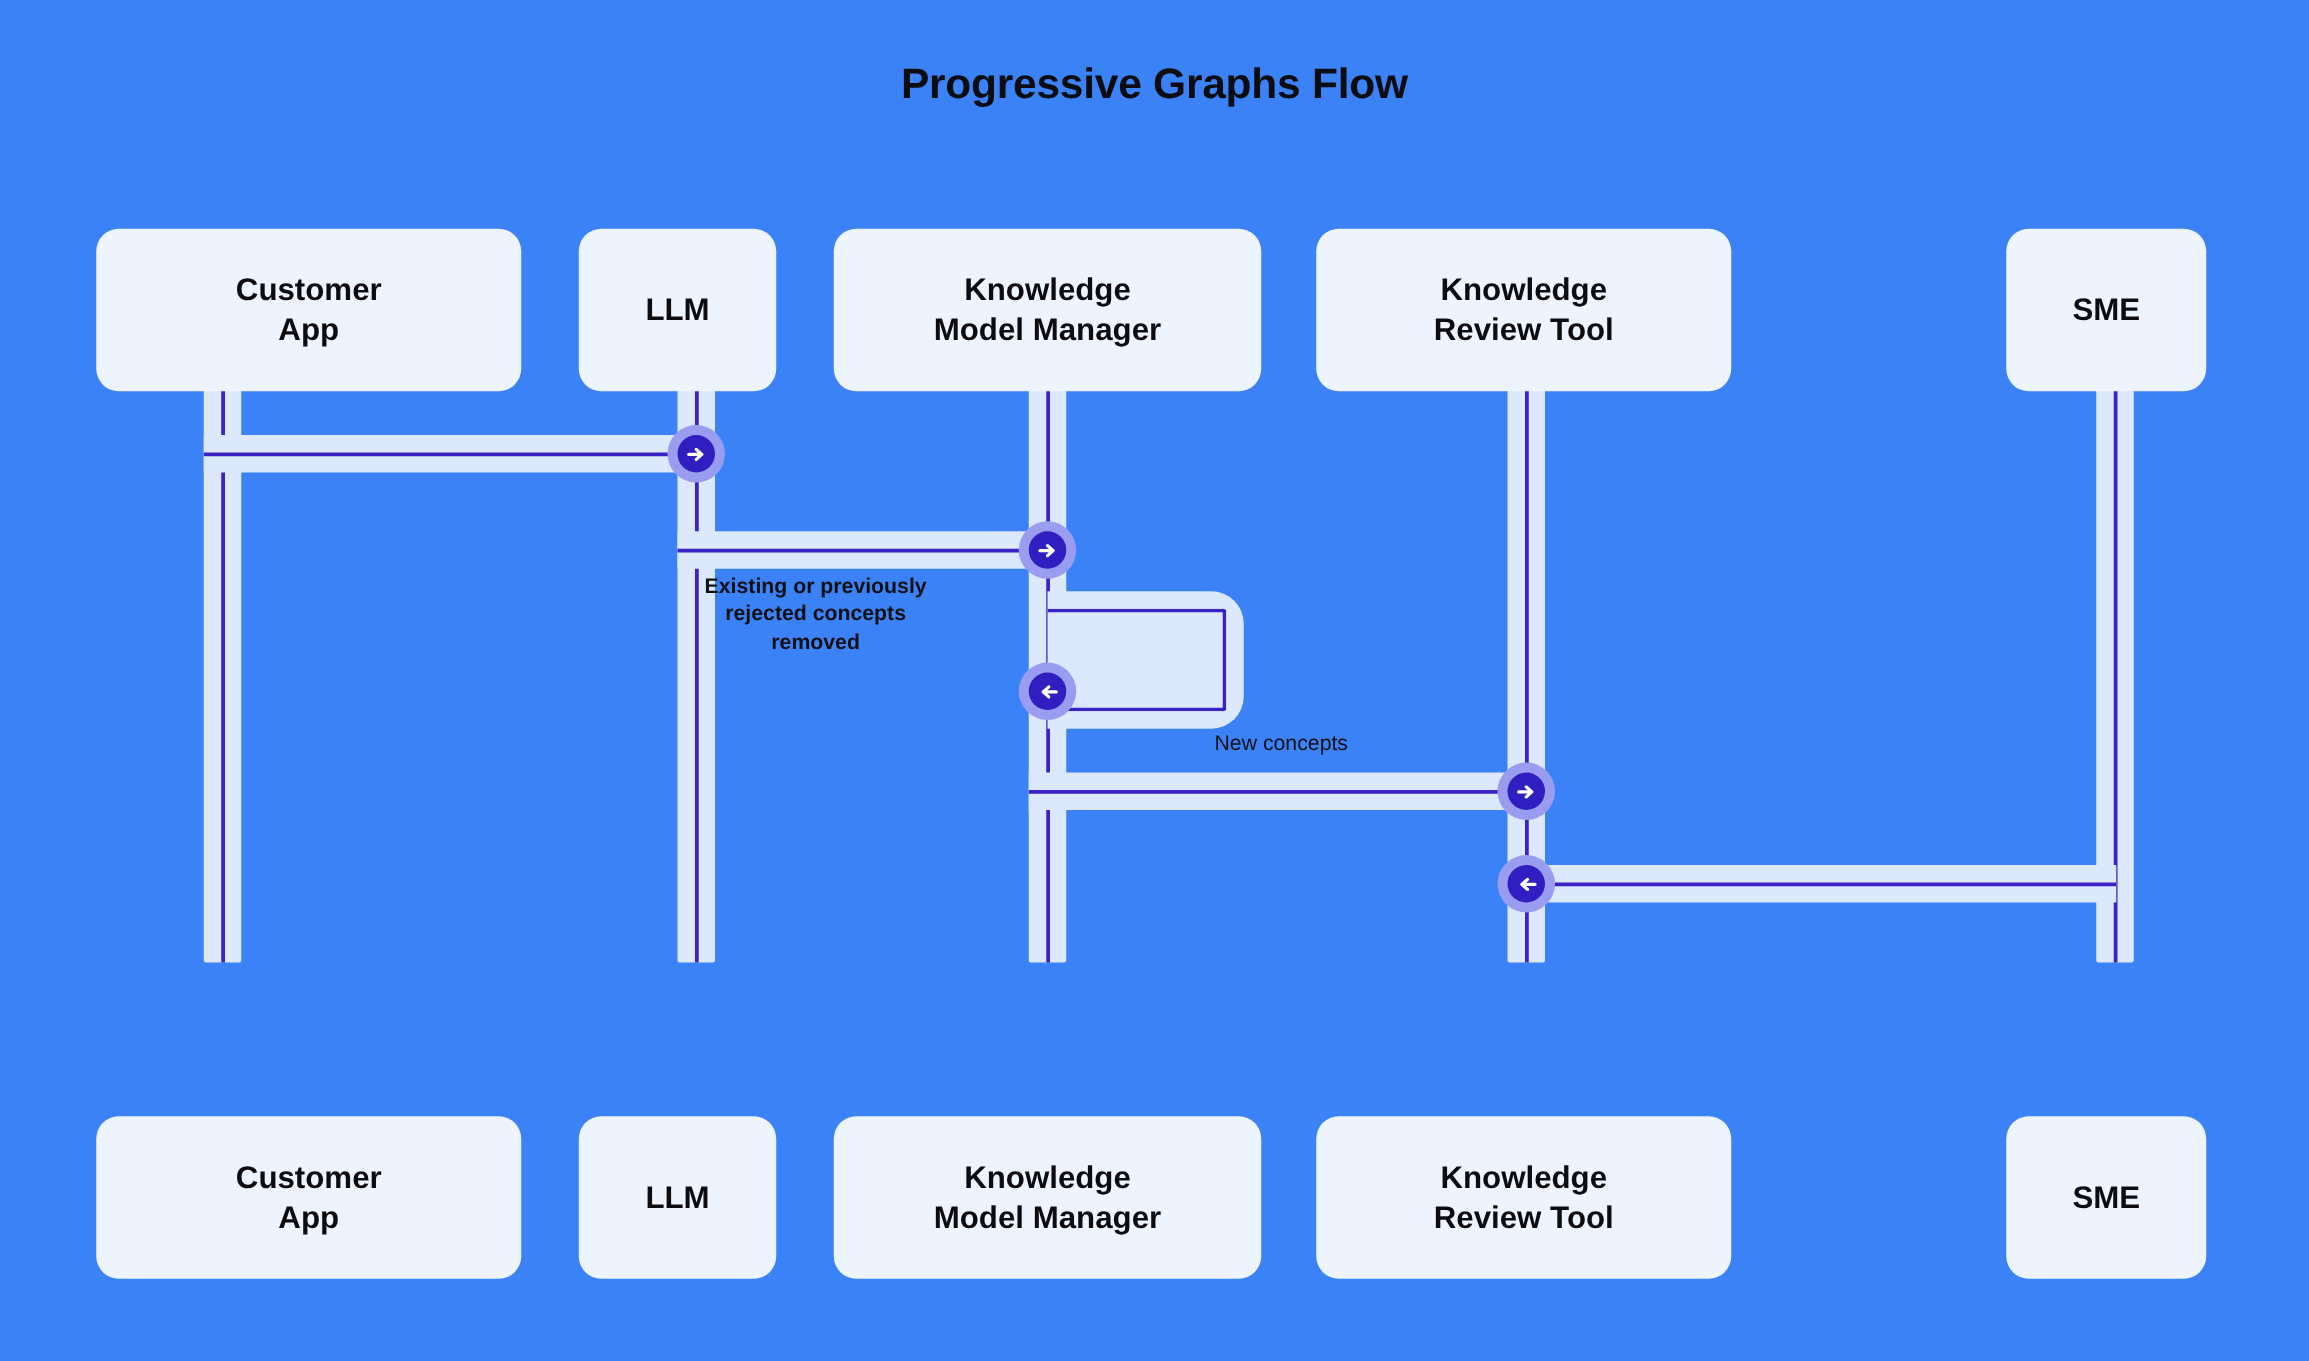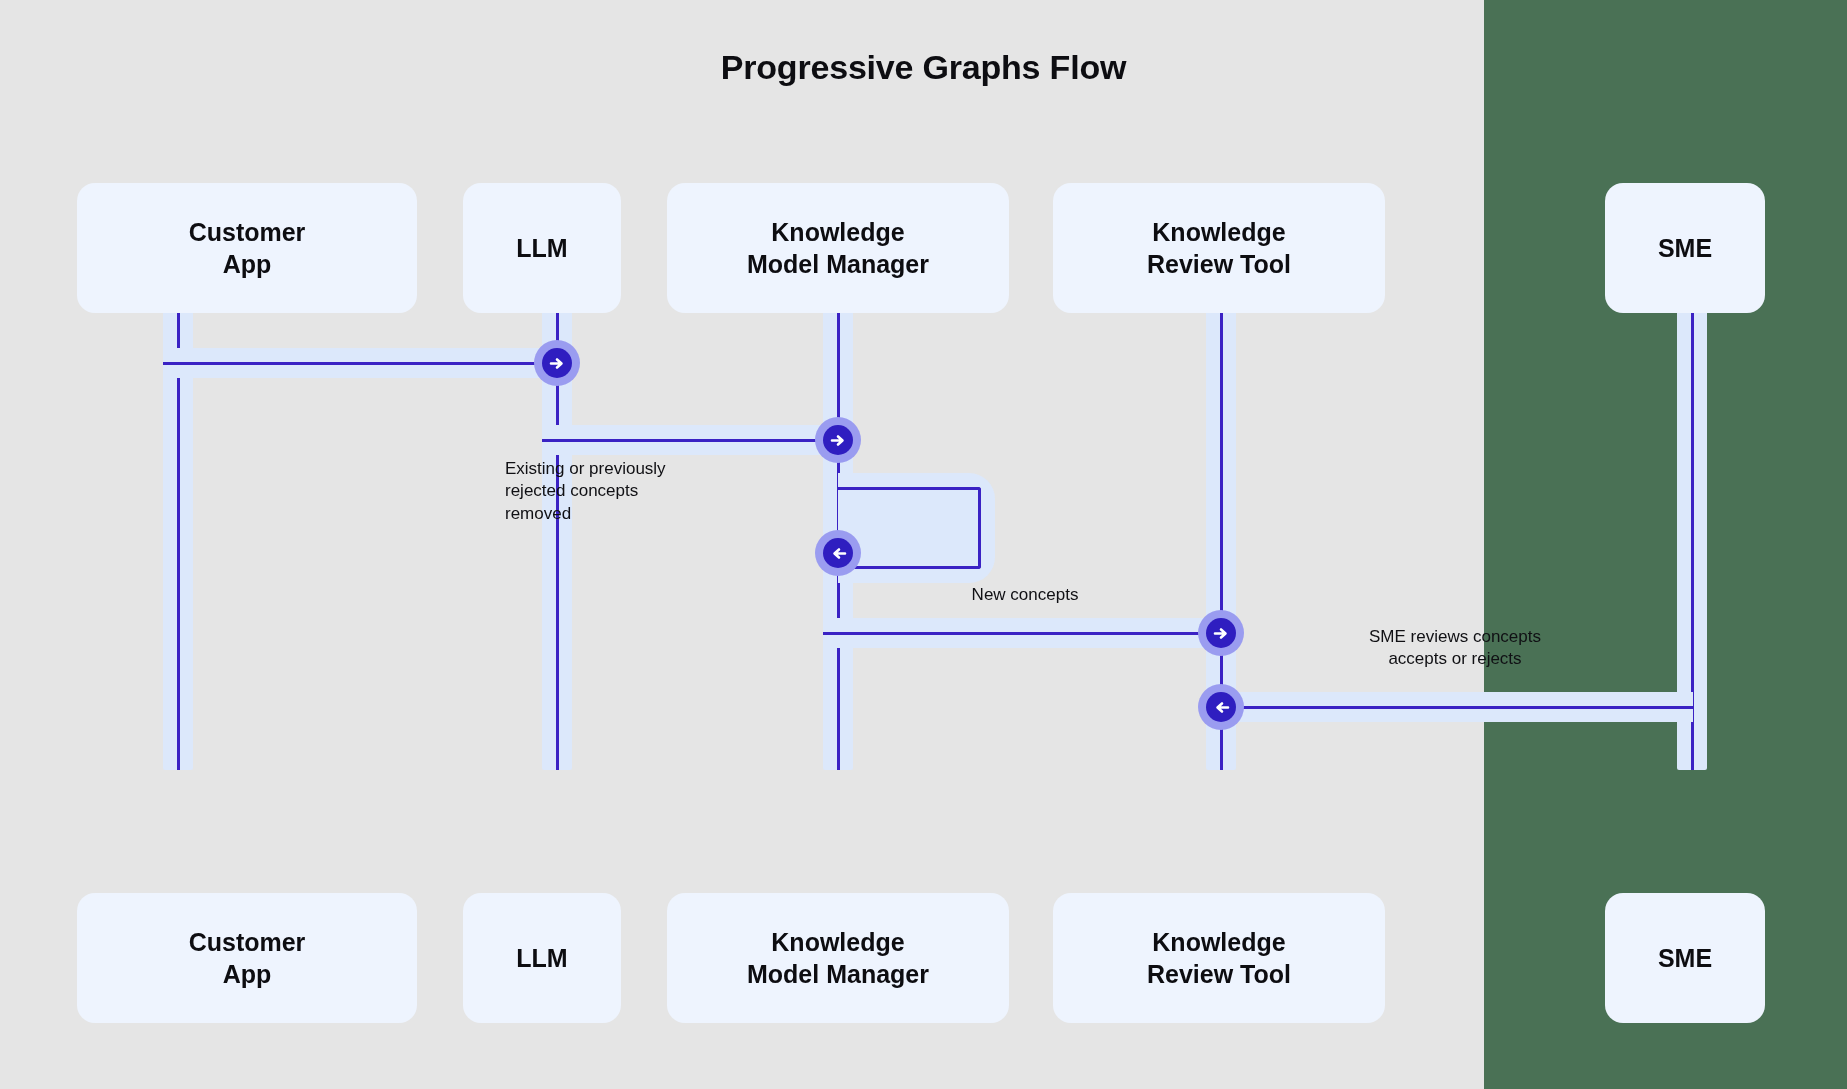--- a/index.html
+++ b/index.html
@@ -12,9 +12,9 @@
   }
   #canvas {
     position: relative;
-    width: 1484px;
+    width: 1847px;
     height: 1089px;
-    background: #e5e5e5;
+    background: #3b82f6;
   }
 
   

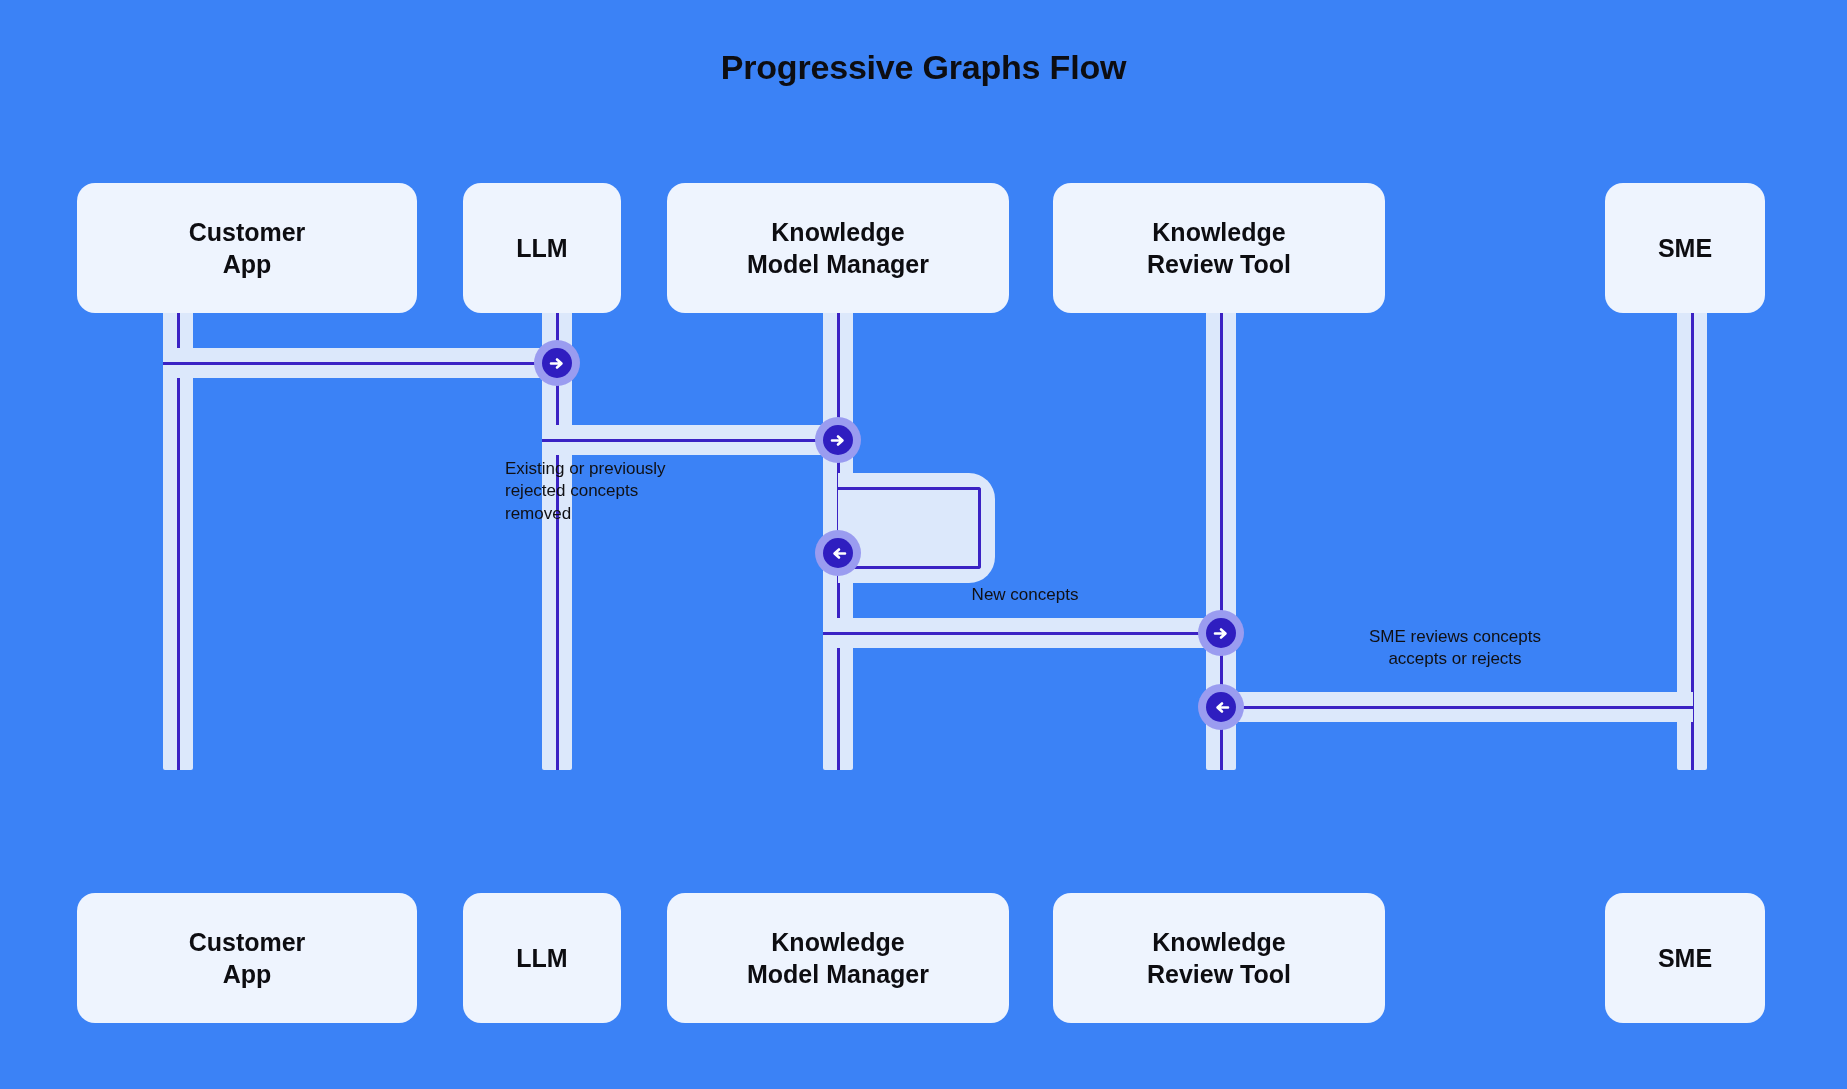--- a/index.html
+++ b/index.html
@@ -145,7 +145,7 @@
     white-space: pre-line;
   }
   .msg-label.center { text-align: center; }
-  .msg-label.right  { text-align: left; }
+  .msg-label.right  { text-align: center; font-weight: bold; }
 </style>
 </head>
 <body>

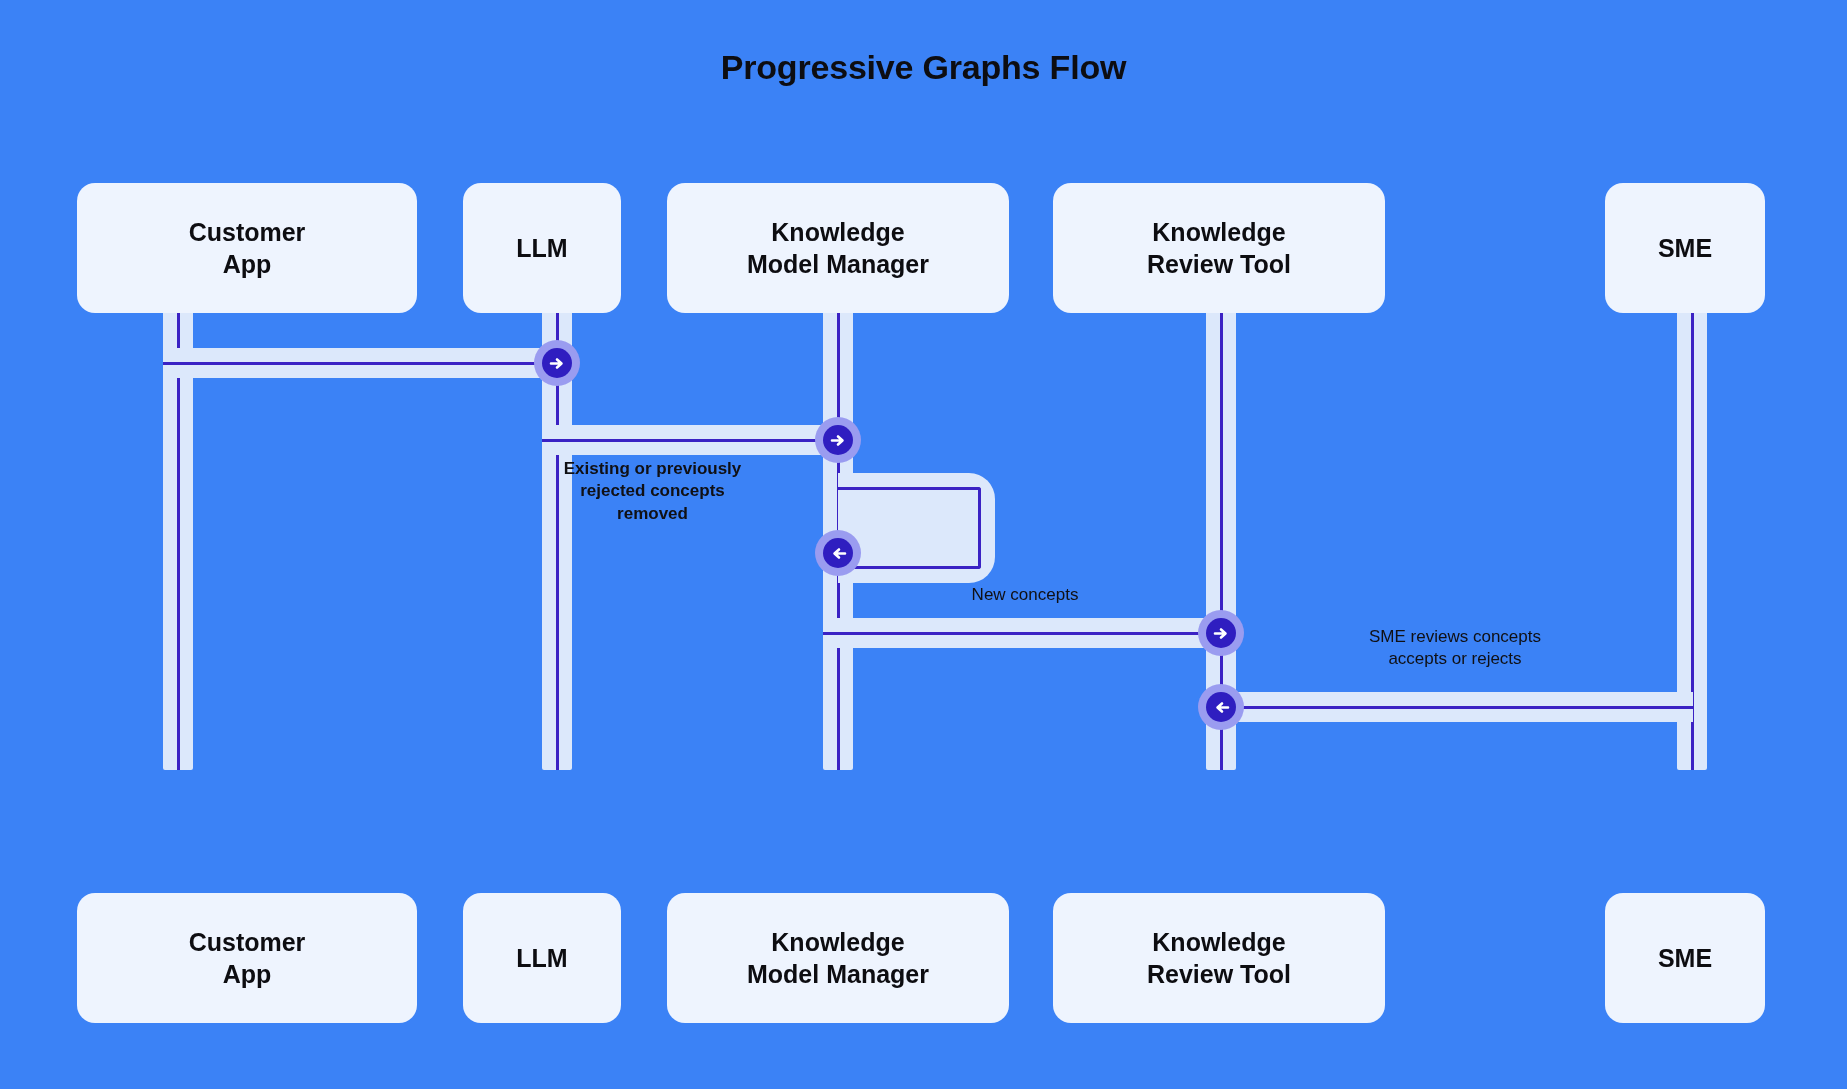--- a/index.html
+++ b/index.html
@@ -237,7 +237,6 @@
     </div>
   </div>
 
-  <div class="msg-label center" style="left:1245px; top:626px; width:420px;">SME reviews concepts<br>accepts or rejects</div>
 
   <div class="msg-line" style="left:1221px; top:692px; width:472px; height:30px;">
     <div class="halo"></div>

